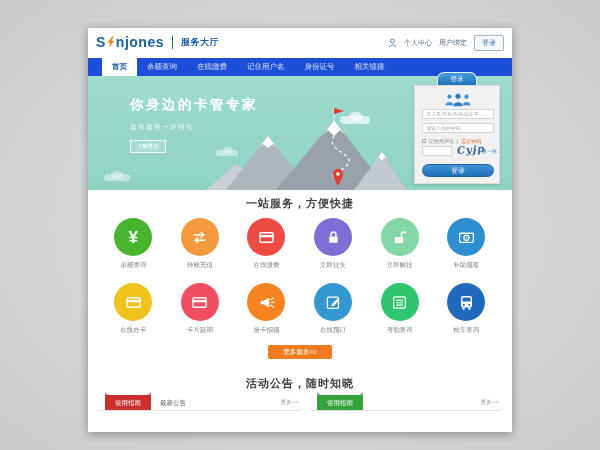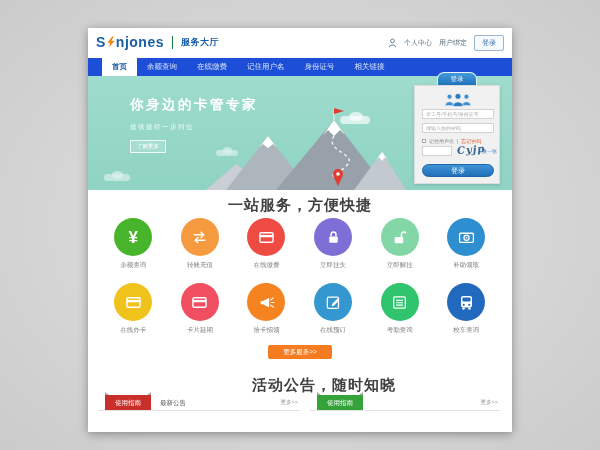--- a/index.html
+++ b/index.html
@@ -71,7 +71,7 @@
                   line-height:12px; cursor:pointer; }
 
   
-  .sec-title { position:absolute; width:100%; text-align:center; font-size:15px;
+  .sec-title { position:absolute; width:100%; text-align:center; font-size:11px;
                font-weight:bold; color:#404040; letter-spacing:1px; }
   .t-services { top:168px; } .t-announce { top:348px;margin-left:24px; }
   .svc-row { position:absolute; left:12px; width:400px; display:flex; }

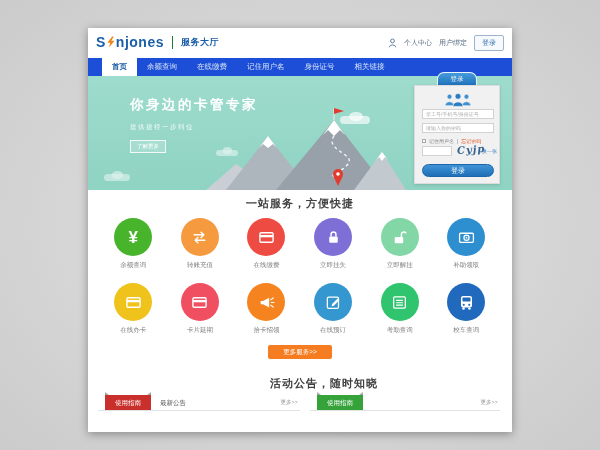--- a/index.html
+++ b/index.html
@@ -73,7 +73,7 @@
   
   .sec-title { position:absolute; width:100%; text-align:center; font-size:11px;
                font-weight:bold; color:#404040; letter-spacing:1px; }
-  .t-services { top:168px; } .t-announce { top:348px;margin-left:24px; }
+  .t-services { top:168px; } .t-announce { top:348px; }
   .svc-row { position:absolute; left:12px; width:400px; display:flex; }
   .row1 { top:190px; } .row2 { top:255px; }
   .svc { width:66.6px; text-align:center; cursor:pointer; }

